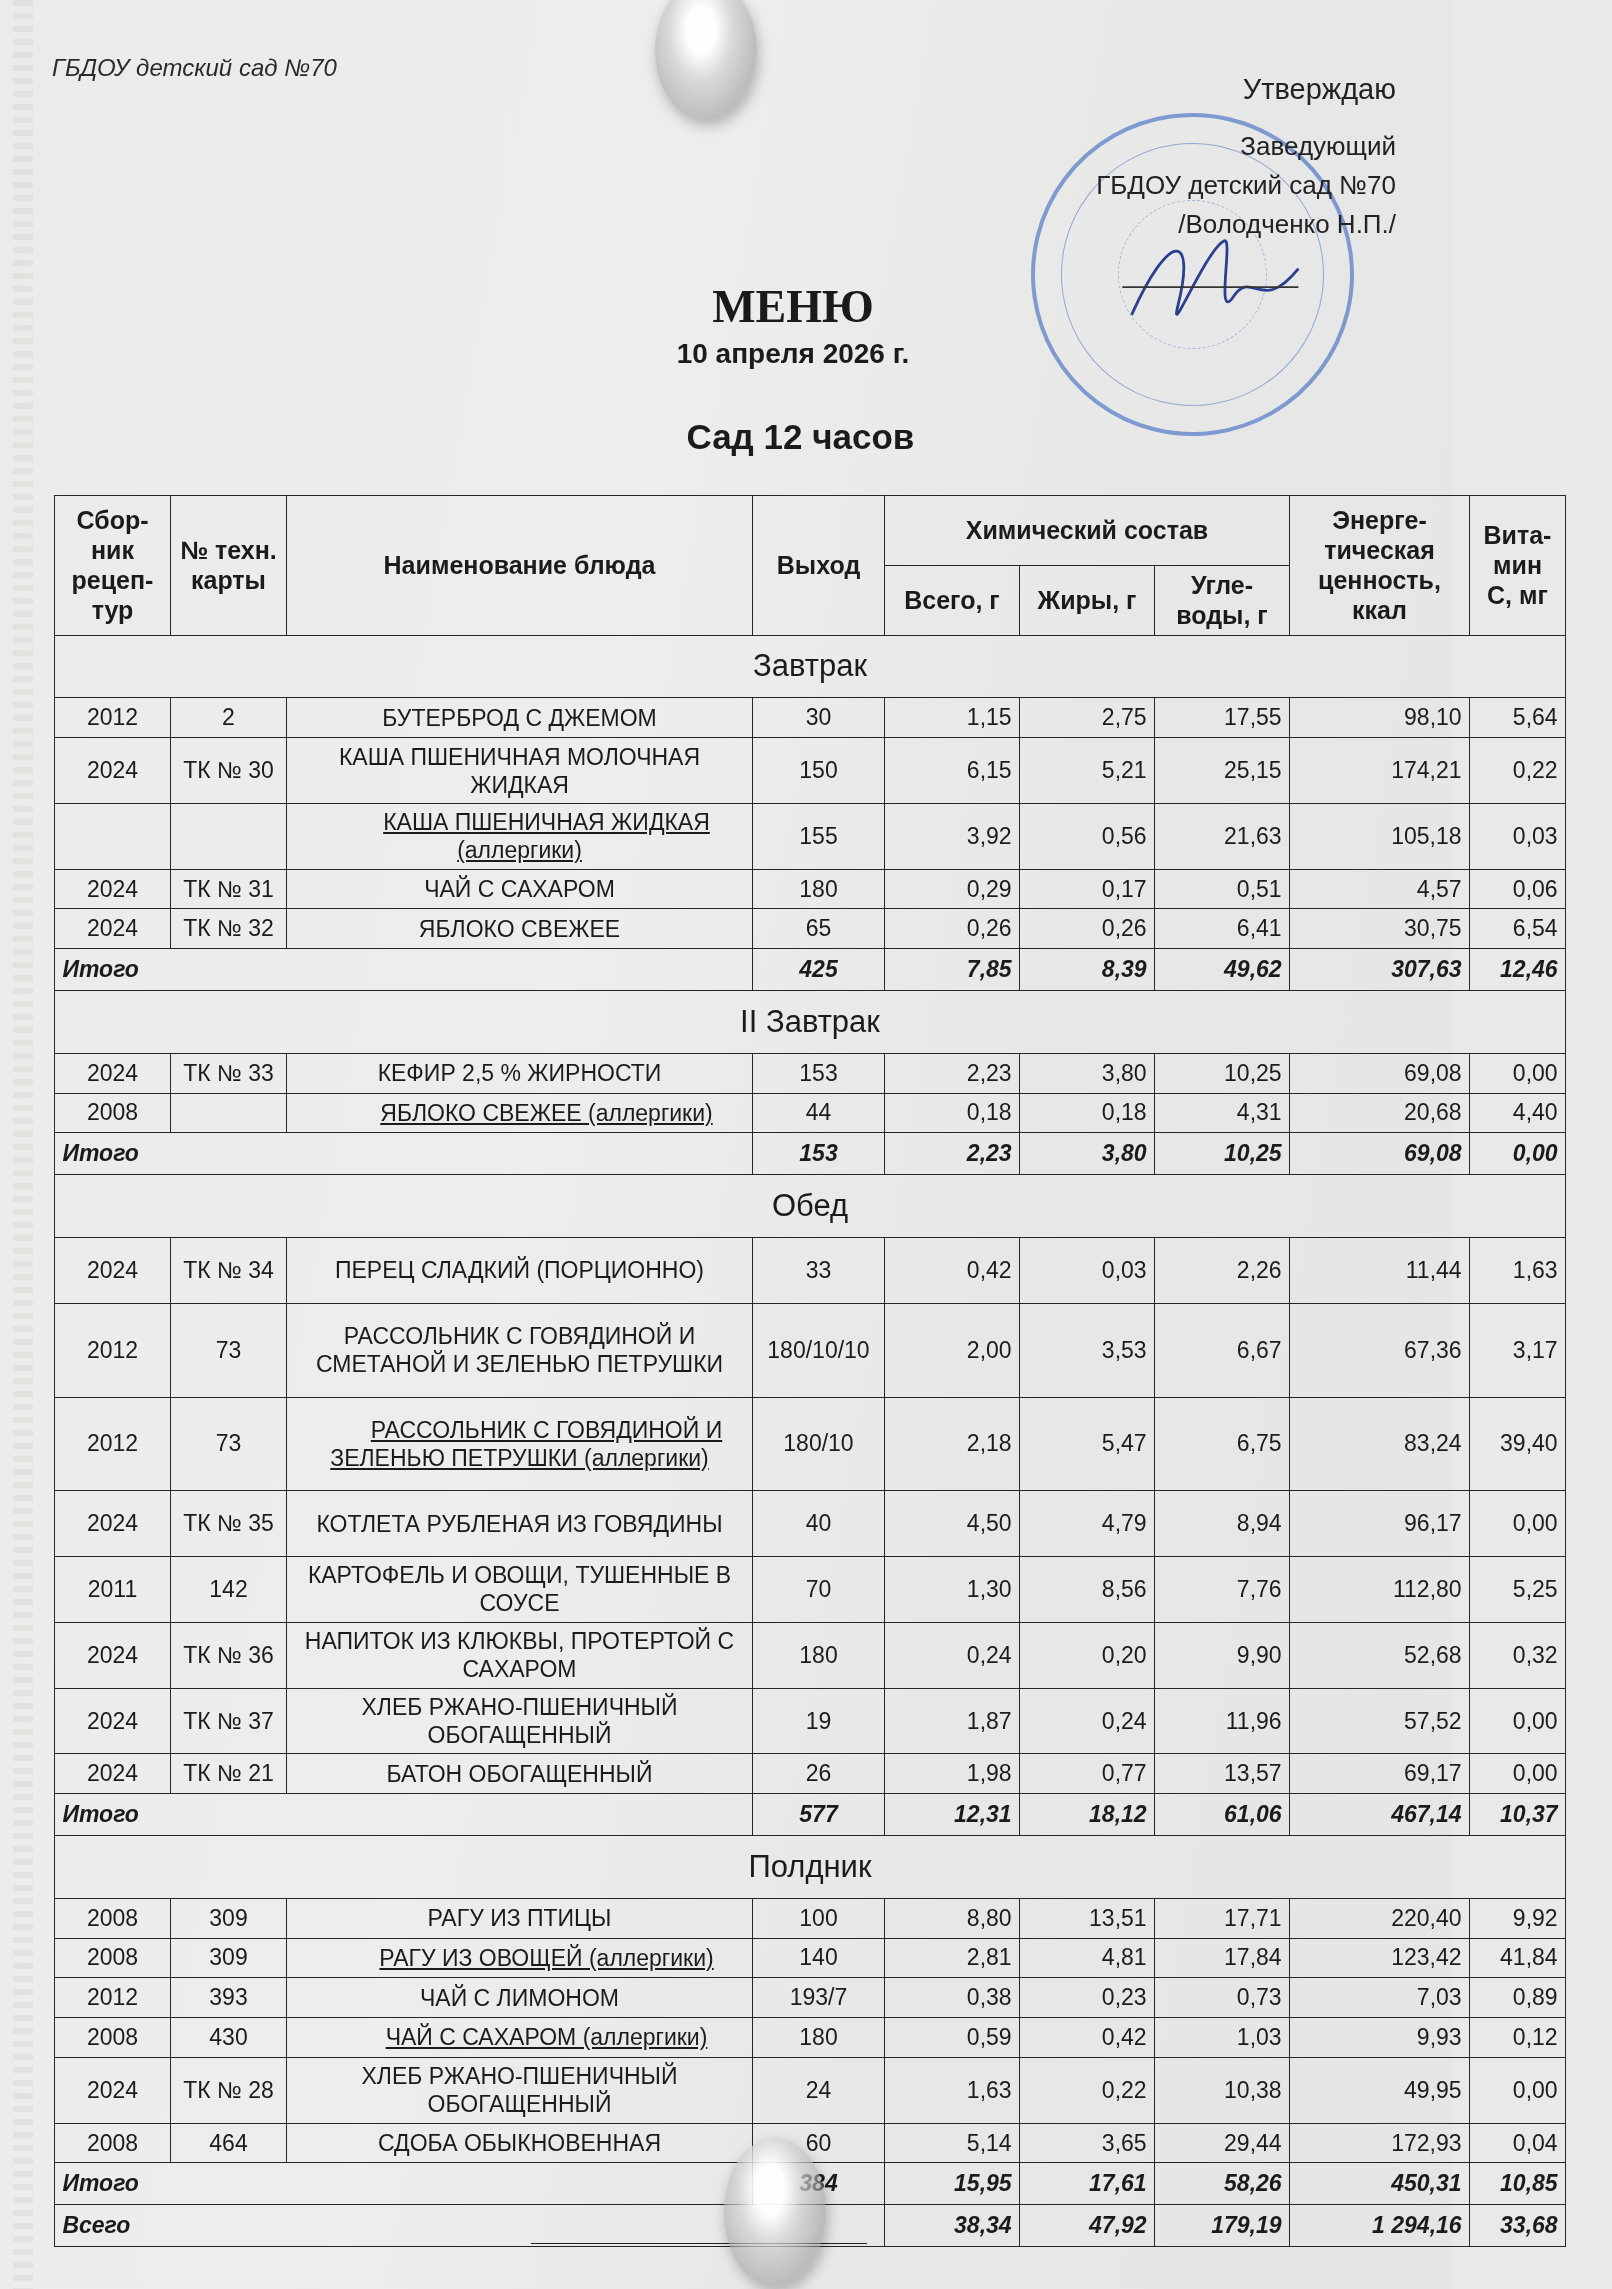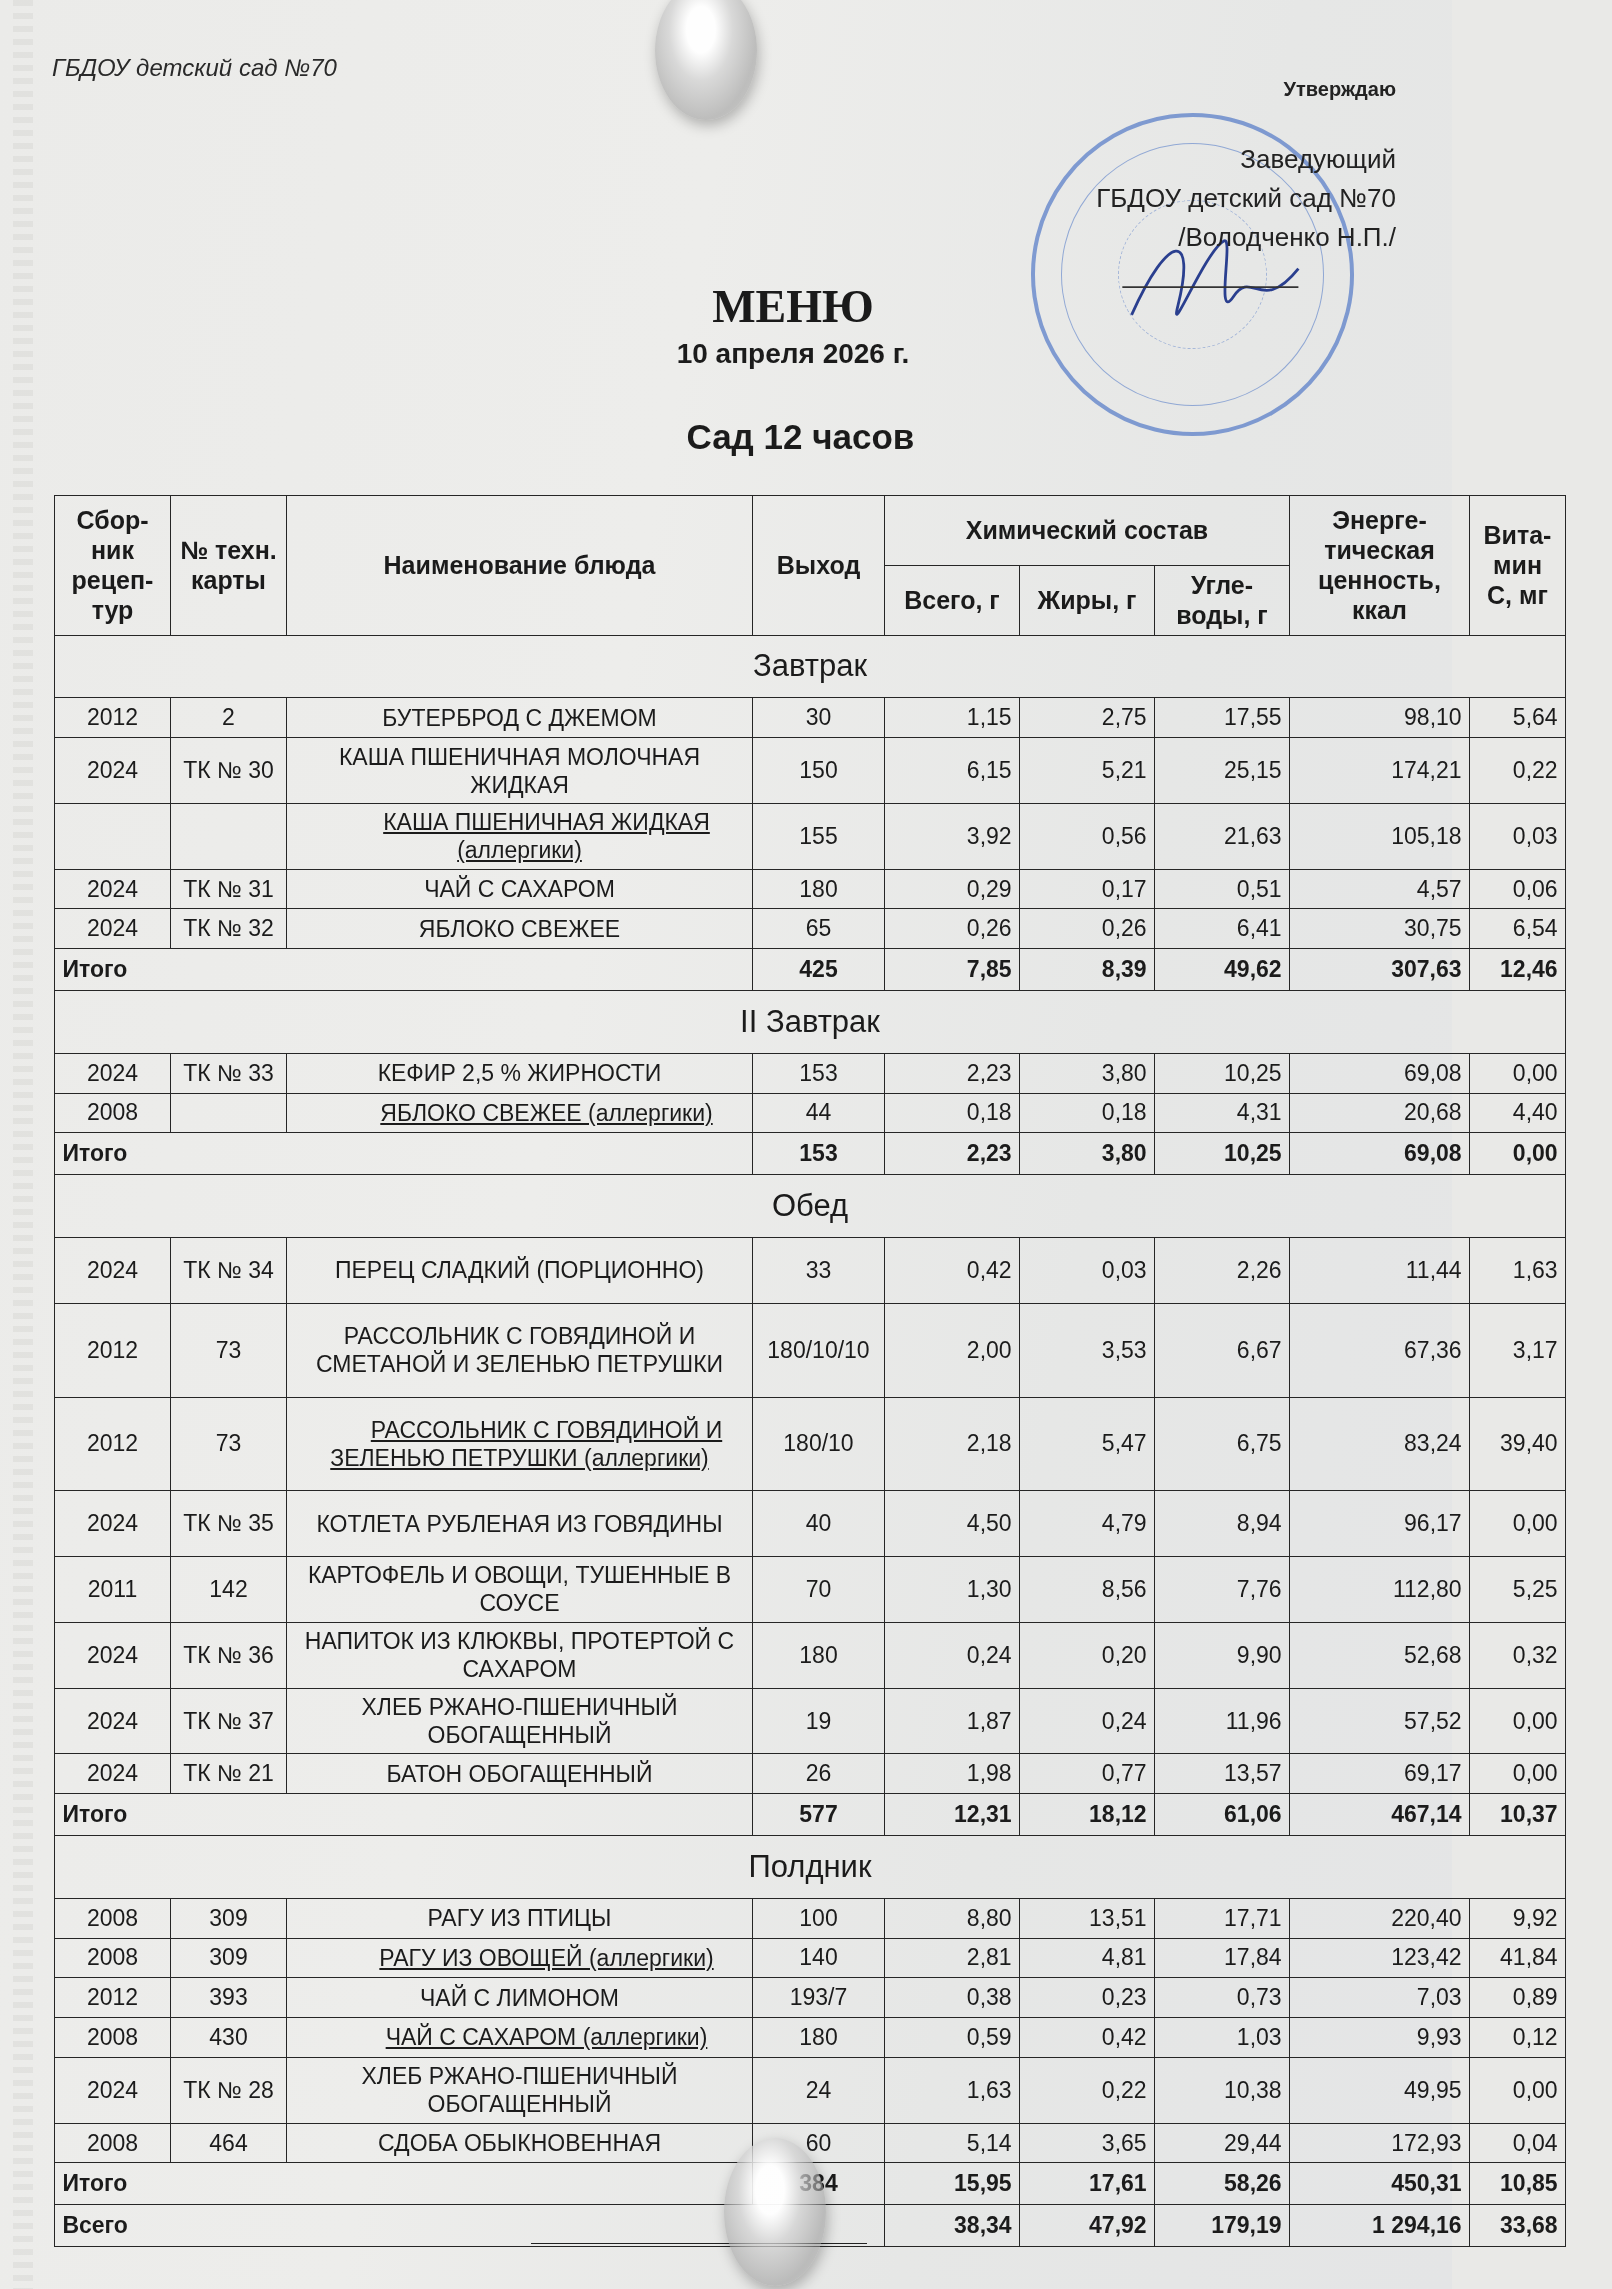--- a/index.html
+++ b/index.html
@@ -27,7 +27,7 @@
     position: absolute; right: 56px; top: 70px; text-align: right;
     font-size: 26px; line-height: 39px; color: #222;
   }
-  .approve .hd { font-weight: bold; font-size: 20px; margin-bottom: 31px; }
+  .approve .hd { font-weight: normal; font-size: 29px; margin-bottom: 18px; }
   .stamp {
     position: absolute; left: 1031px; top: 113px; width: 315px; height: 315px;
     border-radius: 50%; border: 4.6px solid rgba(40,90,190,.55);

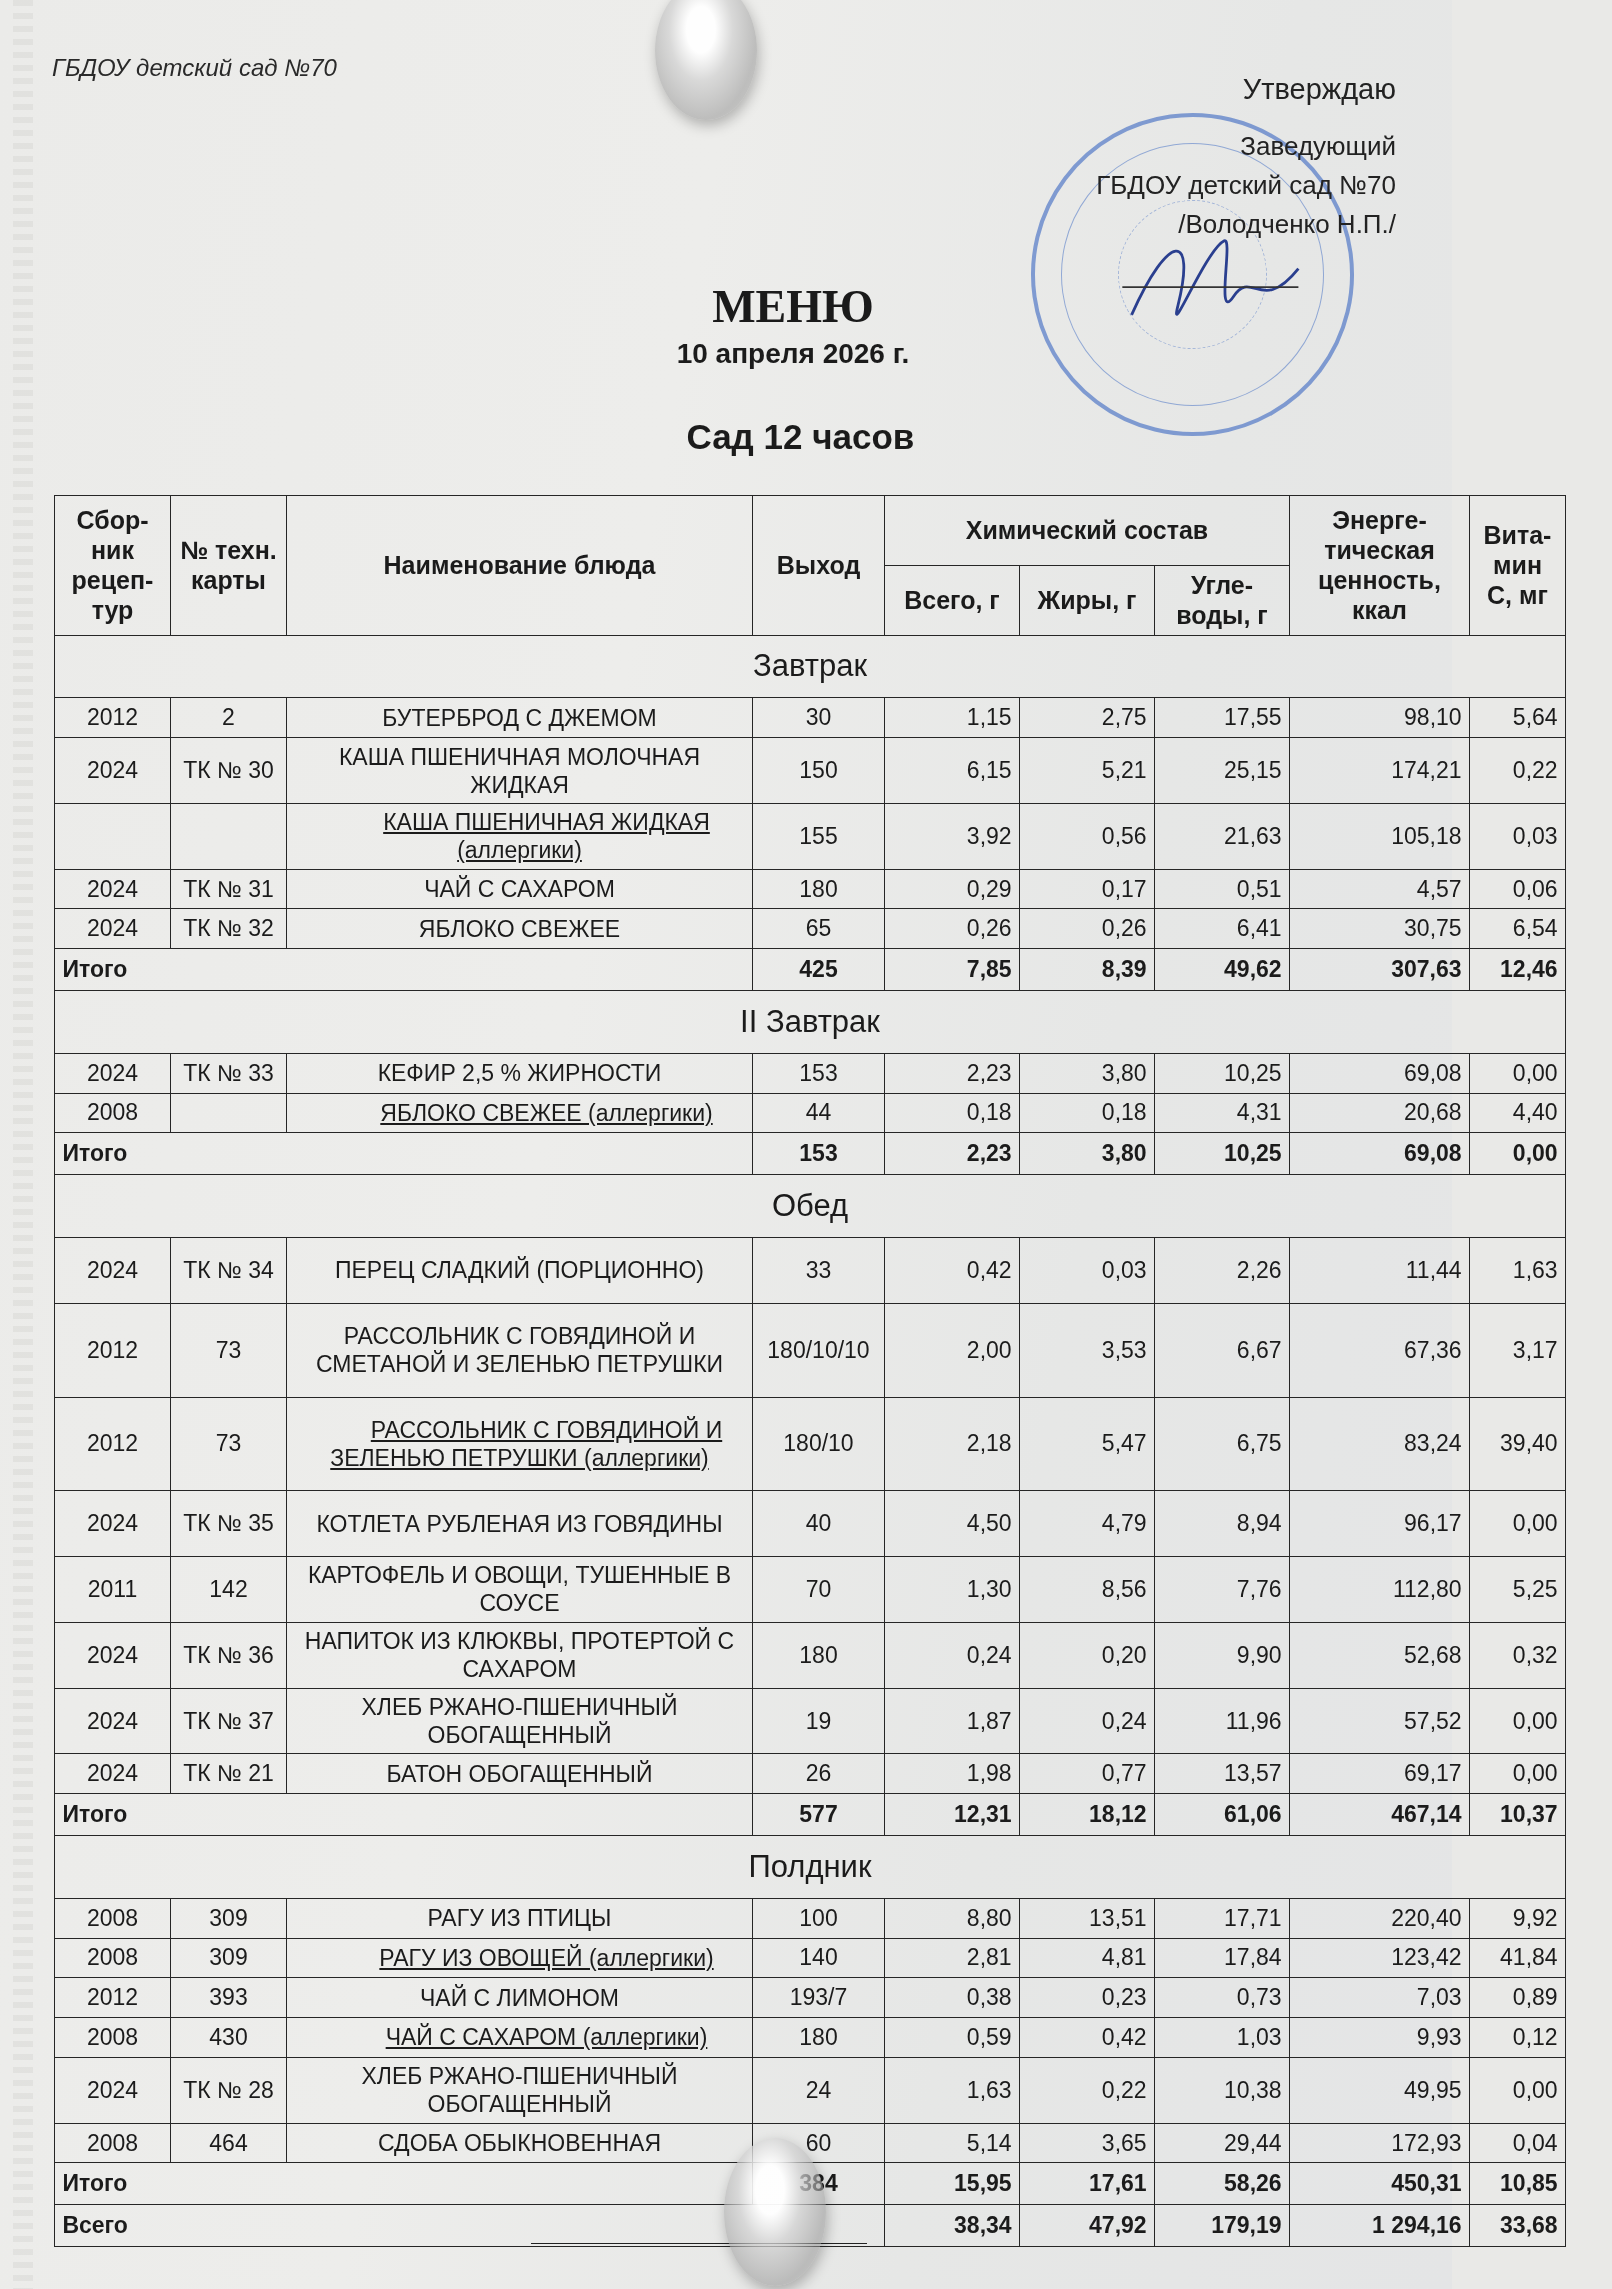--- a/index.html
+++ b/index.html
@@ -79,7 +79,7 @@
   tr.item td { height: 35px; }
   tr.item.tall td { height: 61px; }
   tr.item.xtall td { height: 89px; }
-  tr.total td { font-weight: bold; height: 37px; }
+  tr.total td { font-weight: bold; height: 37px; font-style: italic; }
   tr.total td.label { text-align: left; }
   .pin {
     position: absolute; border-radius: 50%;

